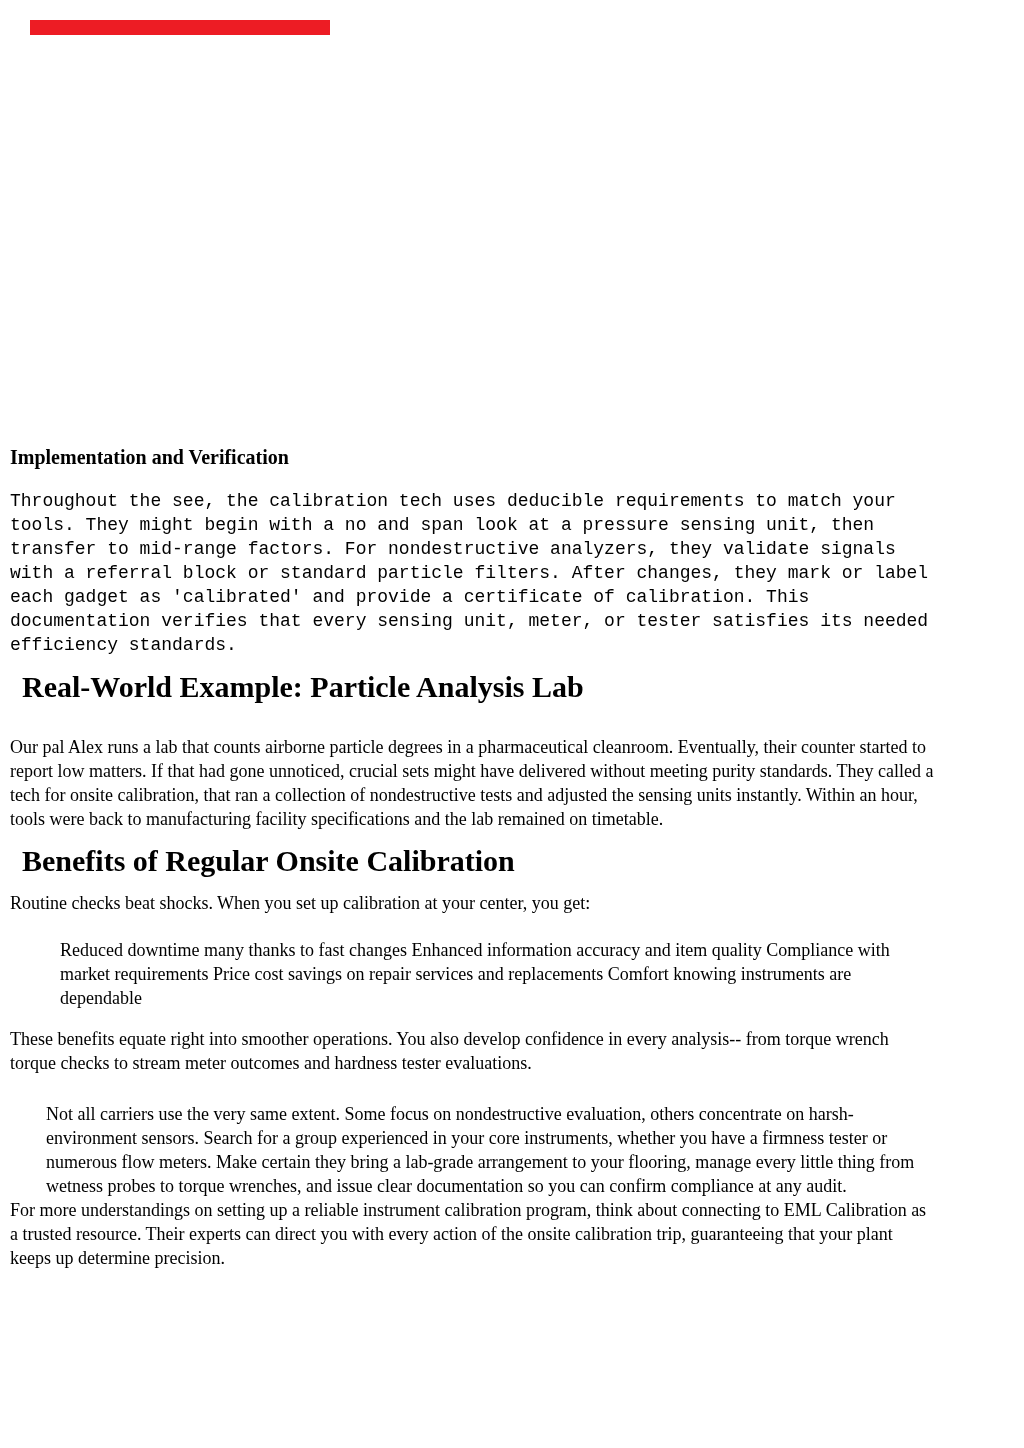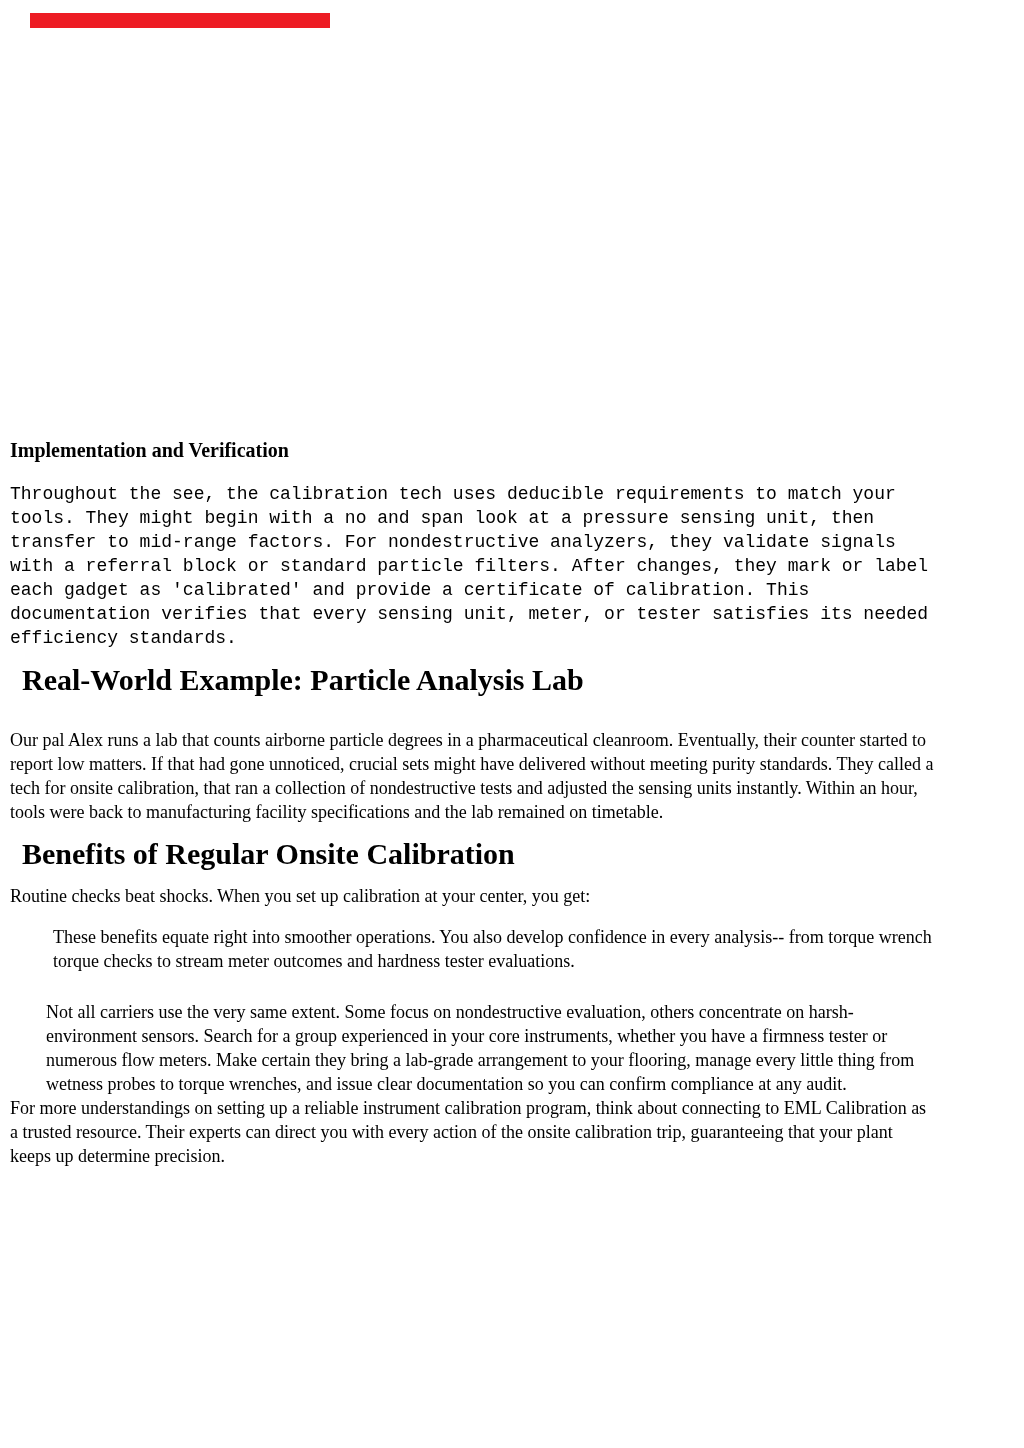--- a/index.html
+++ b/index.html
@@ -12,7 +12,7 @@
     width: 944px;
     height: 1448px;
     box-sizing: border-box;
-    padding: 8px 10px;
+    padding: 15px 10px;
     overflow: hidden;
     background: #ffffff;
     color: #000000;

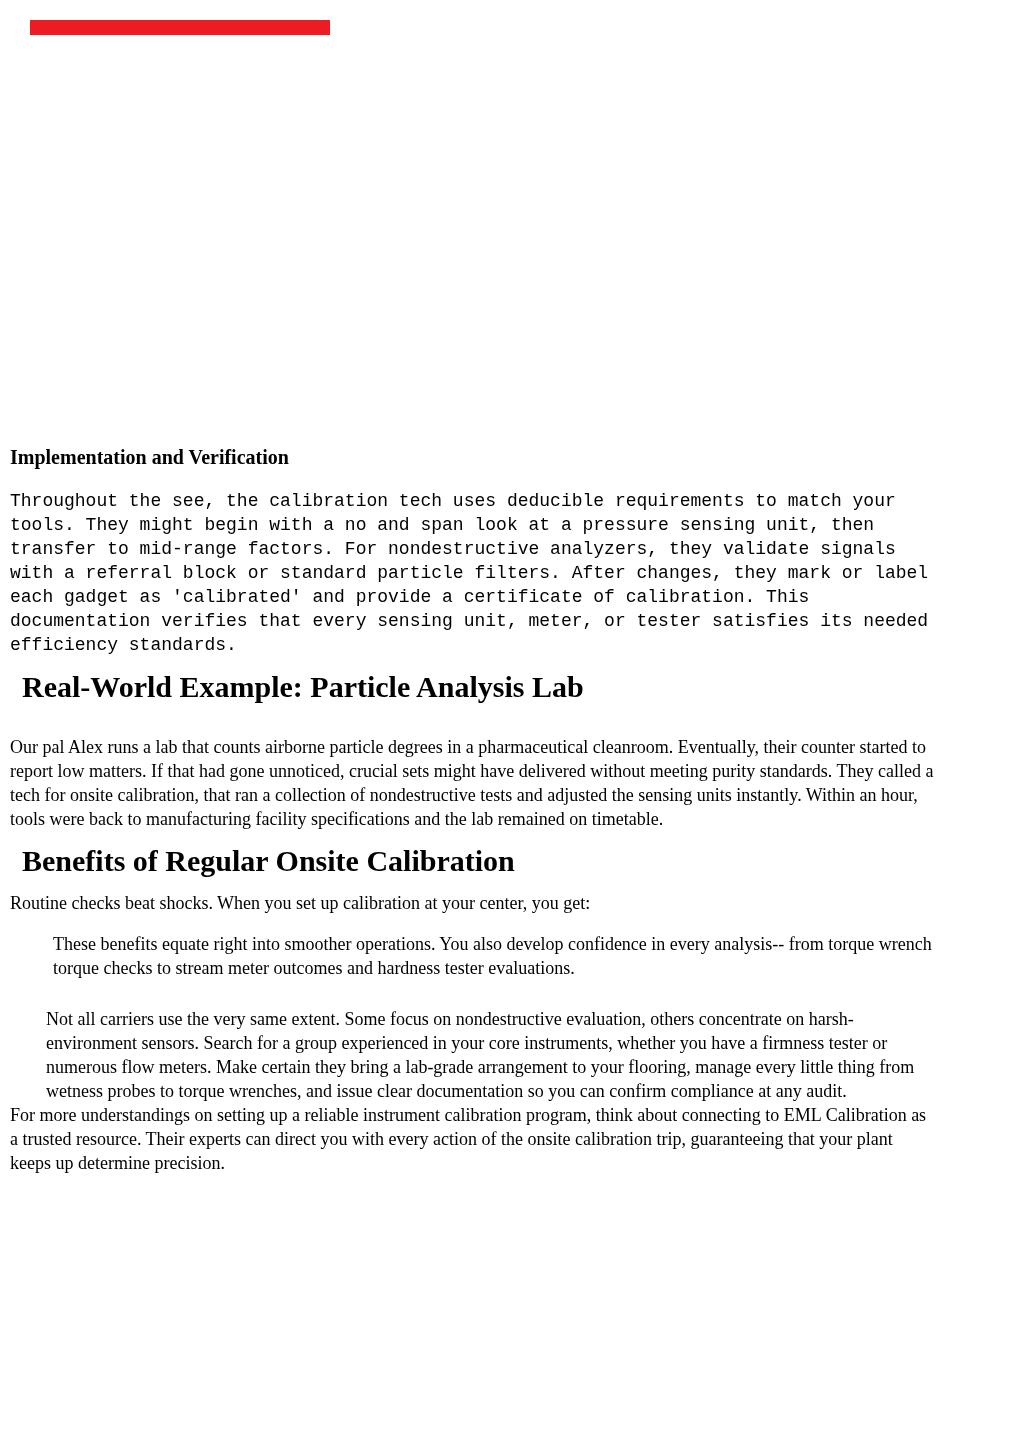--- a/index.html
+++ b/index.html
@@ -78,6 +78,7 @@
 
   <p class="p-benefits-intro" data-bind="article.p_benefits_intro">Routine checks beat shocks. When you set up calibration at your center, you get:</p>
 
+  <div class="benefits-list" data-bind="article.benefits_list">Reduced downtime many thanks to fast changes Enhanced information accuracy and item quality Compliance with market requirements Price cost savings on repair services and replacements Comfort knowing instruments are dependable</div>
 
   <p class="p-benefits-outro" data-bind="article.p_benefits_outro">These benefits equate right into smoother operations. You also develop confidence in every analysis-- from torque wrench torque checks to stream meter outcomes and hardness tester evaluations.</p>
 

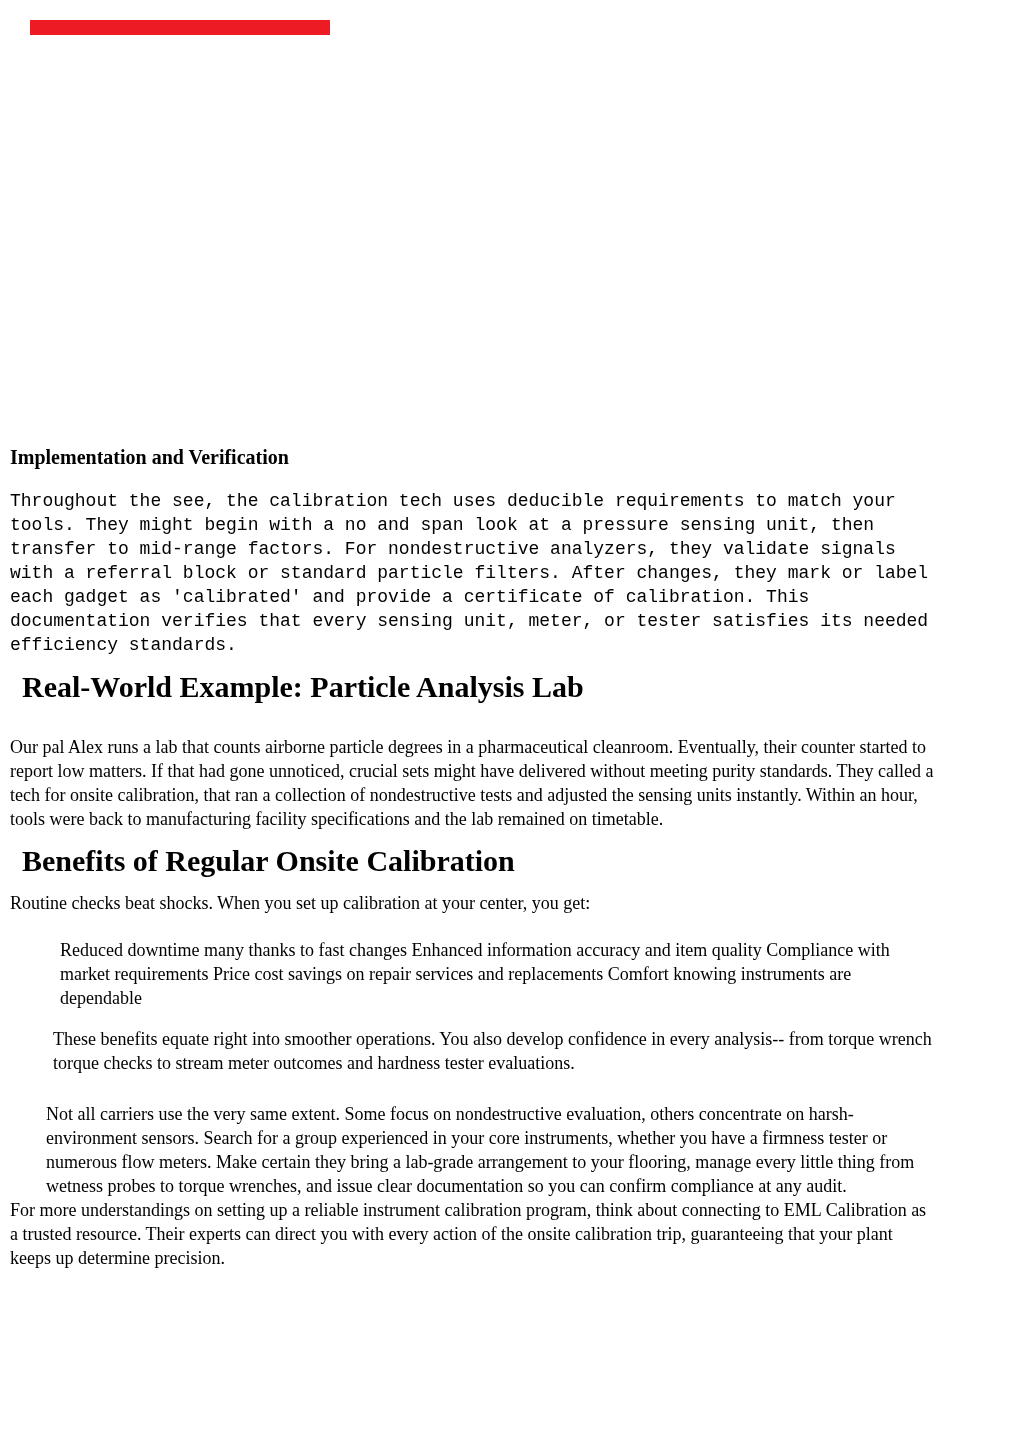--- a/index.html
+++ b/index.html
@@ -52,7 +52,7 @@
   .benefits-list  {
     margin: 23px 0 0 50px;
   }
-  .p-benefits-outro { margin-top: 17px; margin-left: 43px; }
+  .p-benefits-outro { margin-top: 17px; }
   .h-choosing     { margin-top: 25px; }
   .p-choosing     { margin-top: 27px; margin-left: 36px; }
   .p-closing      { }

